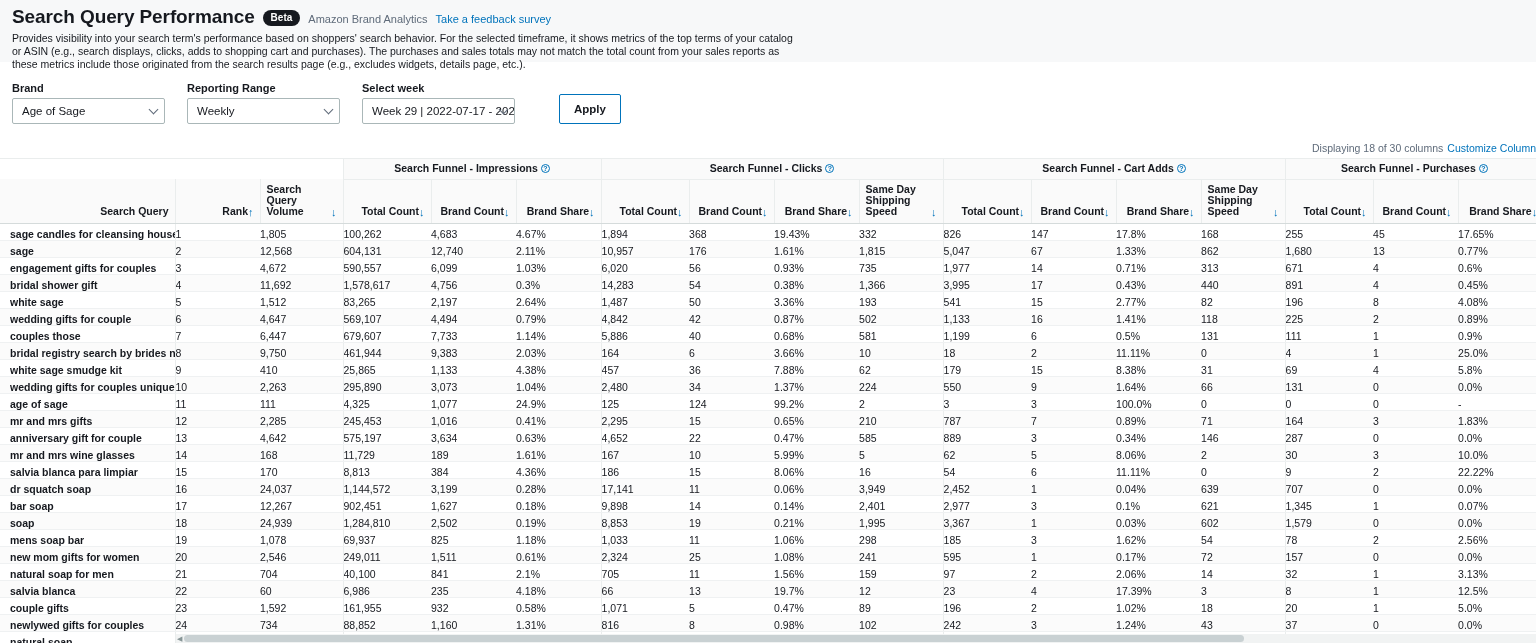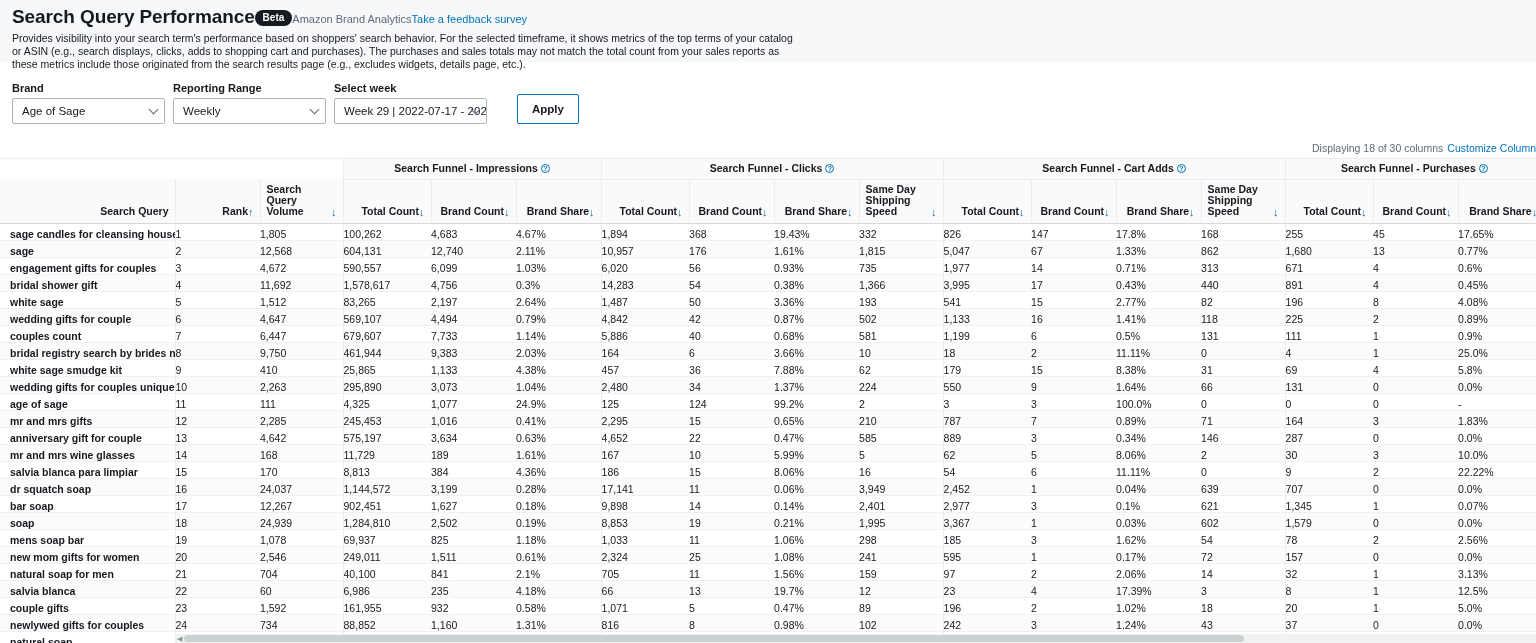--- a/index.html
+++ b/index.html
@@ -19,7 +19,7 @@
     padding: 6px 12px 10px 12px;
     height: 62px;
   }
-  .title-row { display: flex; align-items: center; }
+  .title-row { display: flex; align-items: center; gap: 8px; }
   .page-title {
     font-size: 19px;
     font-weight: bold;

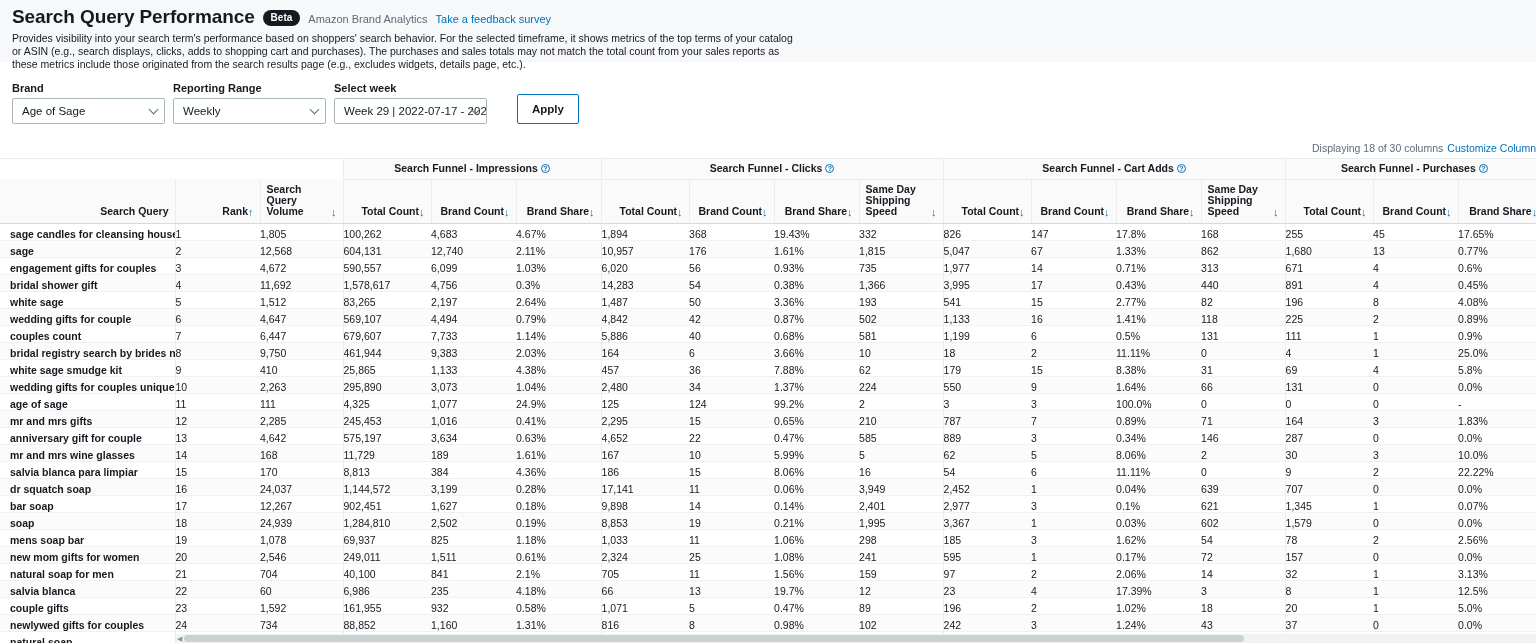--- a/index.html
+++ b/index.html
@@ -63,7 +63,7 @@
   .filters {
     display: flex;
     align-items: flex-end;
-    gap: 8px;
+    gap: 22px;
     padding: 14px 12px 0 12px;
     height: 62px;
   }

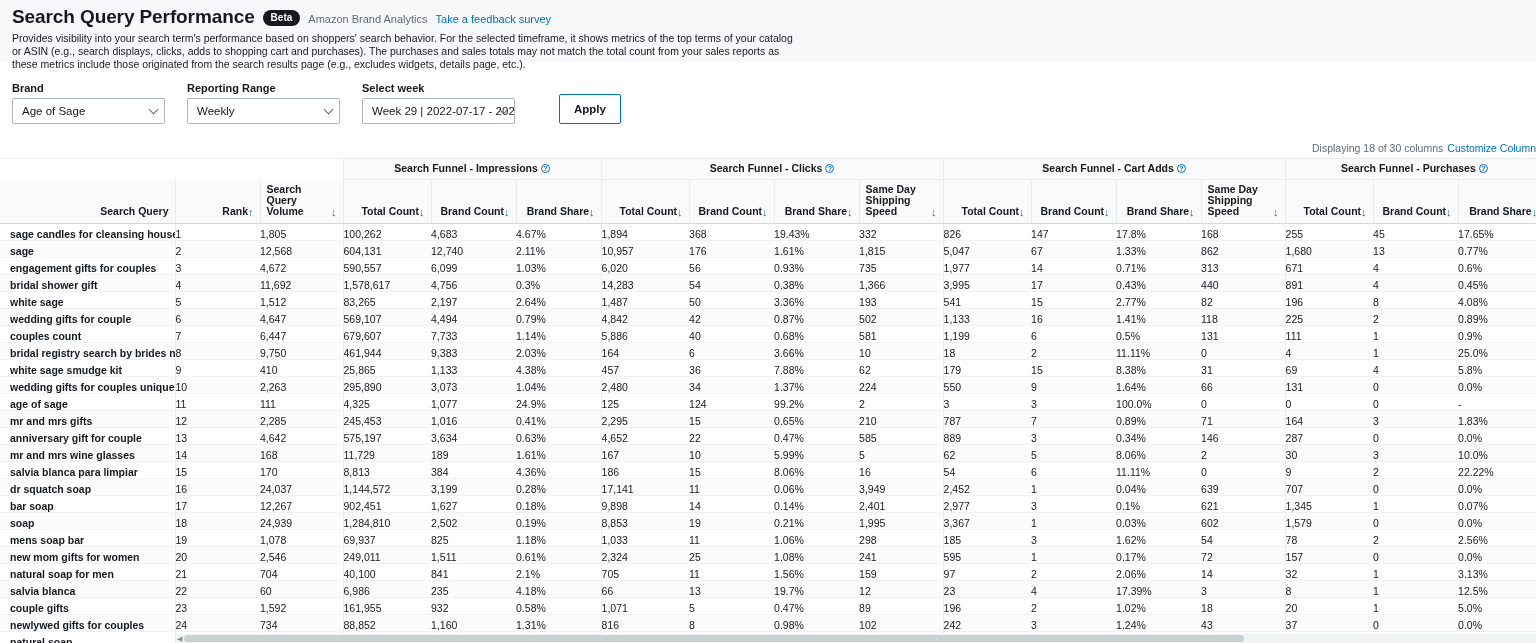--- a/index.html
+++ b/index.html
@@ -557,7 +557,7 @@
             <td>0.89%</td>
           </tr>
           <tr>
-            <td class="q">couples count</td>
+            <td class="q">couples those</td>
             <td>7</td>
             <td>6,447</td>
             <td class="grpstart">679,607</td>

